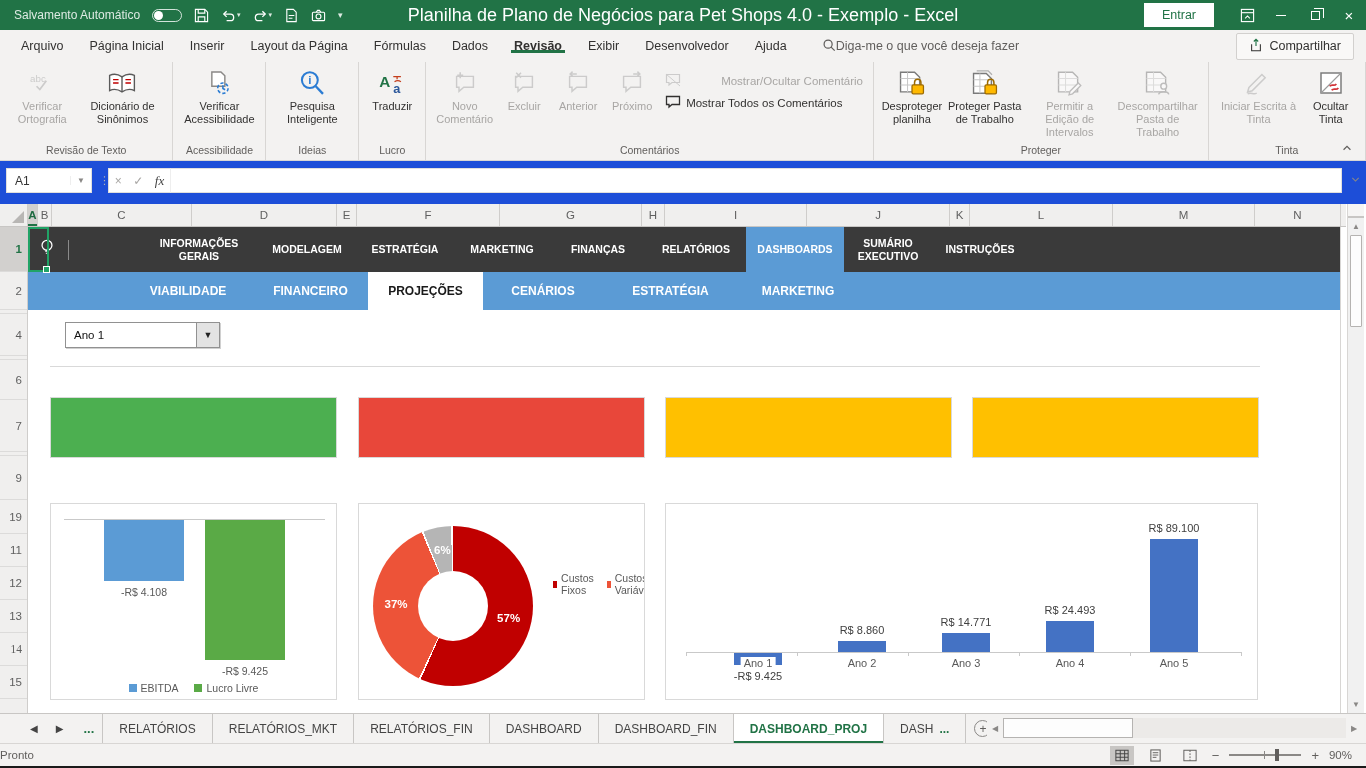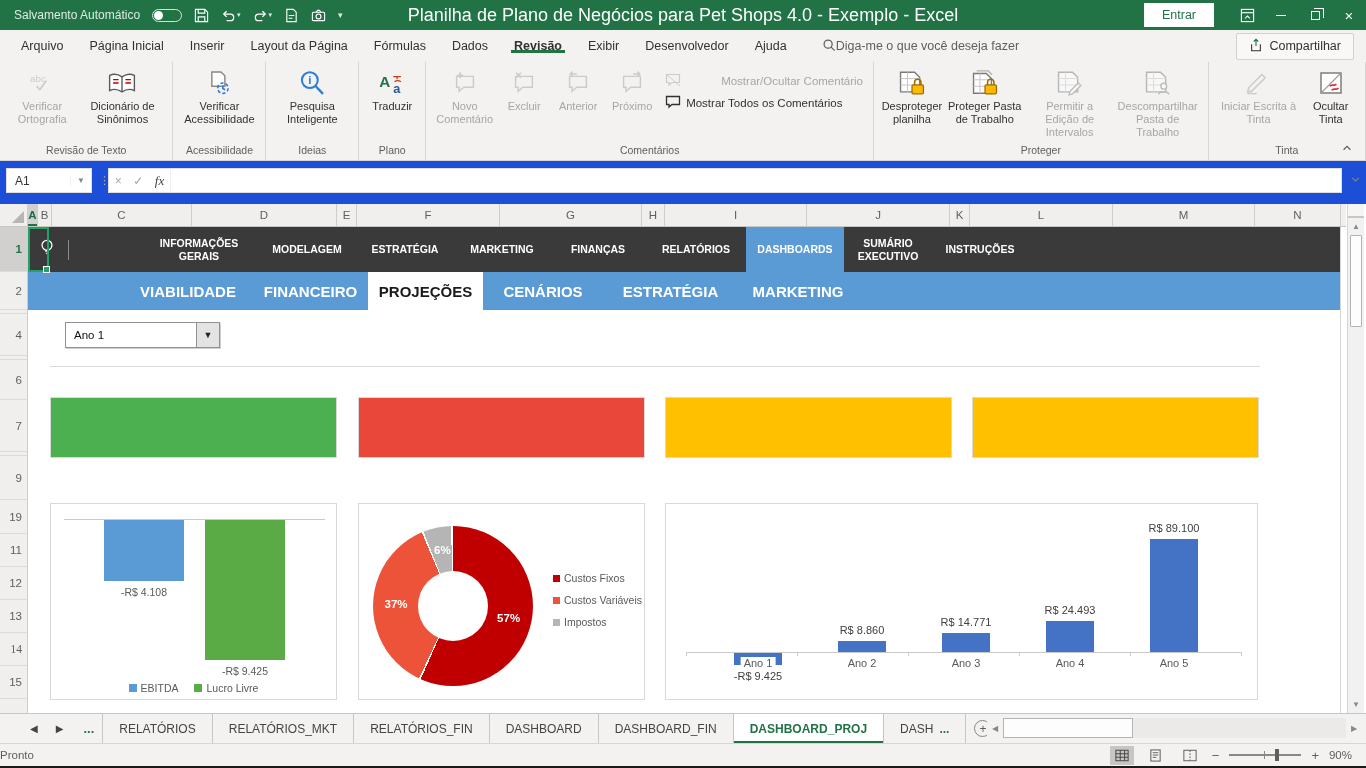--- a/index.html
+++ b/index.html
@@ -302,7 +302,7 @@
             <span>Traduzir</span>
           </div>
         </div>
-        <div class="rlabel">Plano</div>
+        <div class="rlabel">Lucro</div>
       </div>
       <div class="rgroup">
         <div class="rbtns">

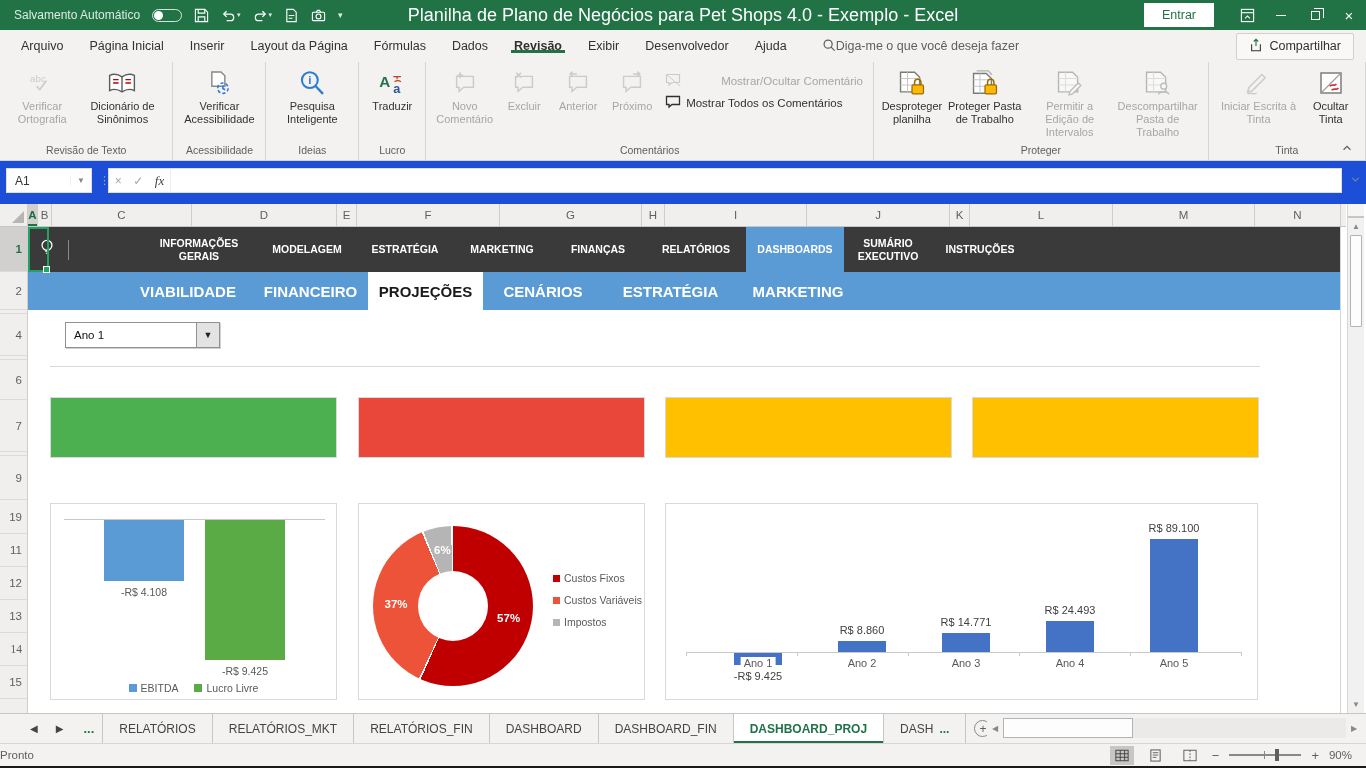--- a/index.html
+++ b/index.html
@@ -77,7 +77,7 @@
   .wbitem { display:flex; align-items:center; justify-content:center; text-align:center; color:#fff; font-size:10.5px; font-weight:bold; line-height:13px; cursor:pointer; }
   .wbitem.active { background:#5b9bd5; }
   #subnav { position:absolute; left:0; top:45px; width:1313px; height:38px; background:#5b9bd5; display:flex; align-items:stretch; padding-left:95px; }
-  .snitem { display:flex; align-items:center; justify-content:center; color:#fff; font-size:15px; font-weight:bold; cursor:pointer; }
+  .snitem { display:flex; align-items:center; justify-content:center; color:#fff; font-size:12px; font-weight:bold; cursor:pointer; }
   .snitem.active { background:#fff; color:#1a1a1a; }
   #selbox { position:absolute; left:0; top:0; width:21px; height:45px; border:2px solid #21a366; z-index:5; }
   #selbox:after { content:""; position:absolute; right:-3px; bottom:-3px; width:5px; height:5px; background:#21a366; border:1px solid #fff; }

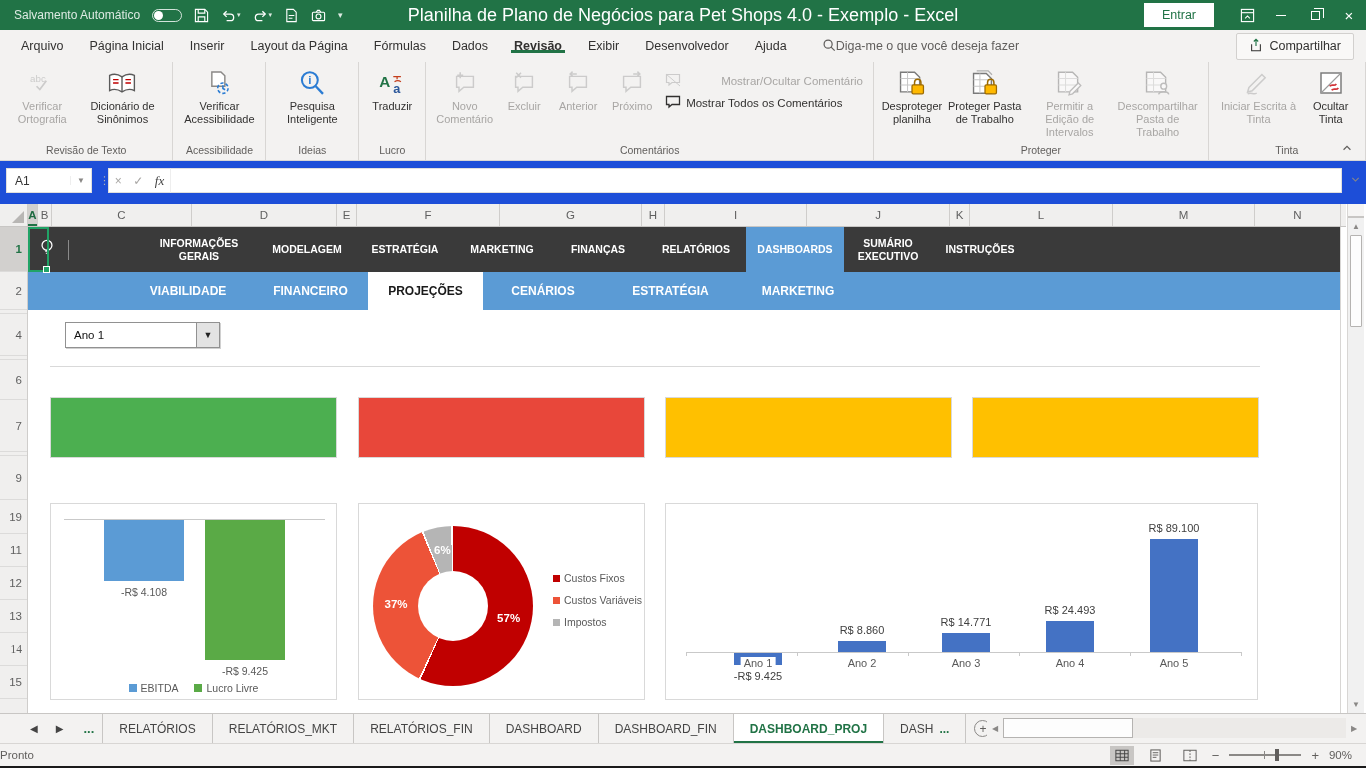--- a/index.html
+++ b/index.html
@@ -94,7 +94,7 @@
   .legend-row { position:absolute; left:0; right:0; display:flex; justify-content:center; gap:16px; font-size:10.5px; color:#595959; }
   .legend-row .li, .legend-col .li { display:flex; align-items:center; gap:4px; }
   .lsq { width:8px; height:8px; display:inline-block; }
-  .legend-col { position:absolute; display:flex; flex-direction:column; gap:10px; font-size:10.5px; color:#595959; }
+  .legend-col { position:absolute; display:flex; gap:10px; font-size:10.5px; color:#595959; }
   .donut { position:absolute; border-radius:50%; }
   .donut-hole { position:absolute; border-radius:50%; background:#fff; }
   .donut-label { position:absolute; color:#fff; font-size:11.5px; font-weight:bold; transform:translate(-50%,-50%); }

